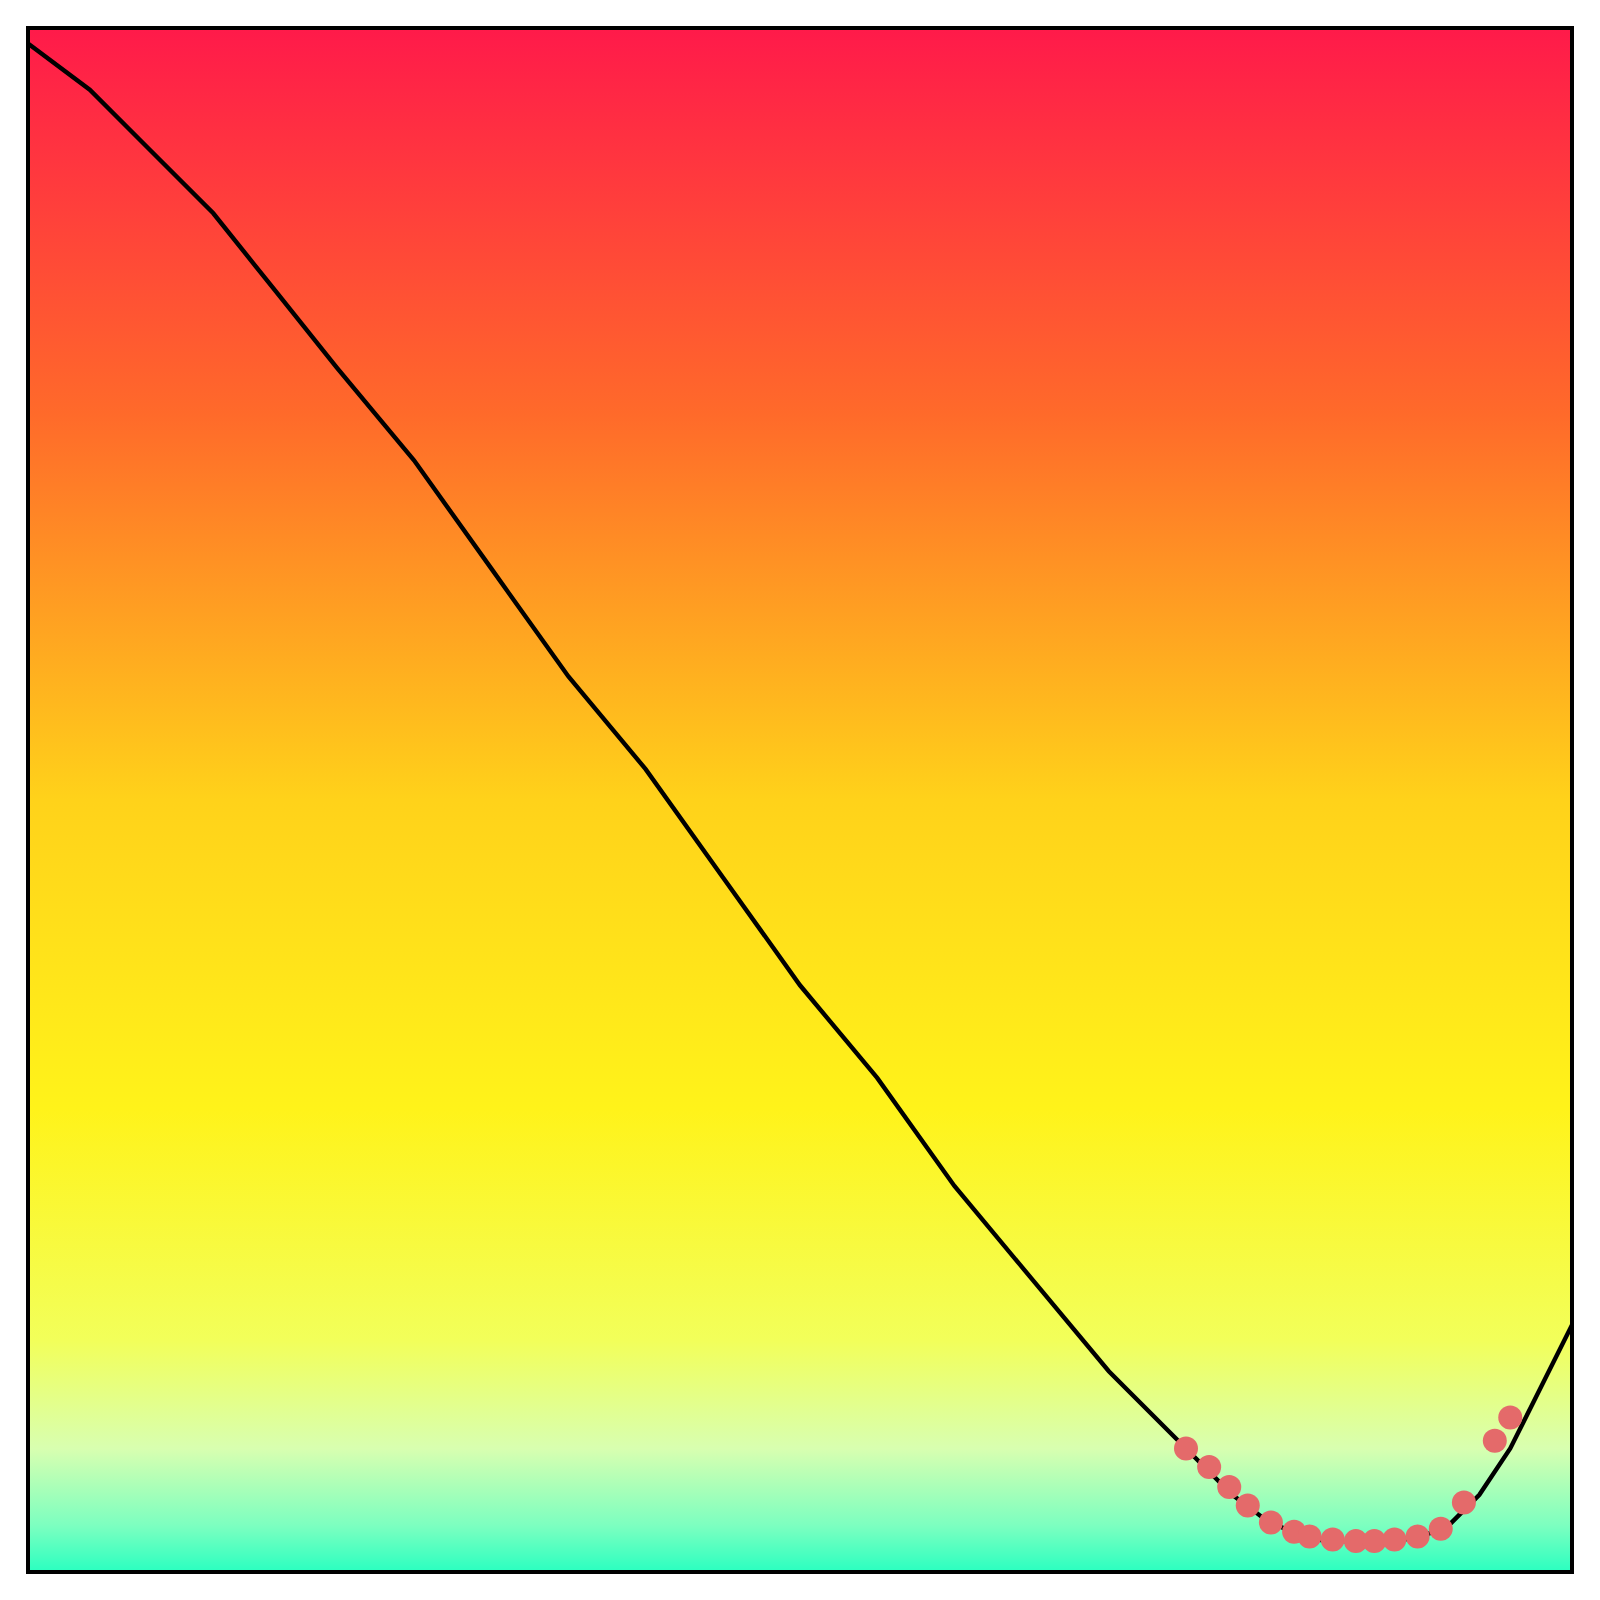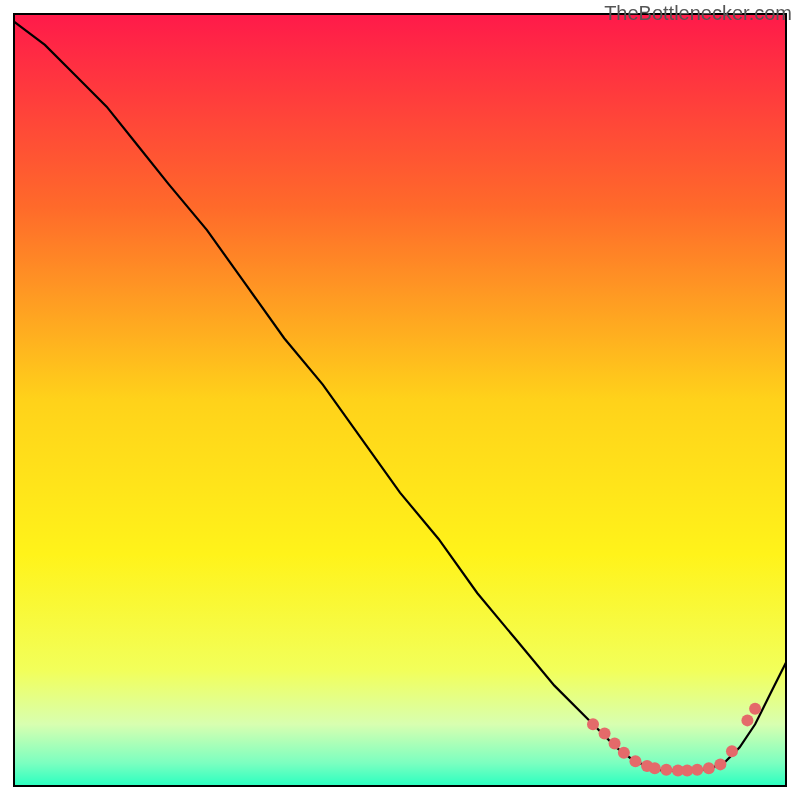--- a/index.html
+++ b/index.html
@@ -34,7 +34,6 @@
 <body>
 
 <div class="chart-container">
-  <div class="attribution">TheBottlenecker.com</div>
   <svg class="plot" viewBox="0 0 800 800">
     <defs>
       <linearGradient id="bg-grad" x1="0" y1="0" x2="0" y2="1">

